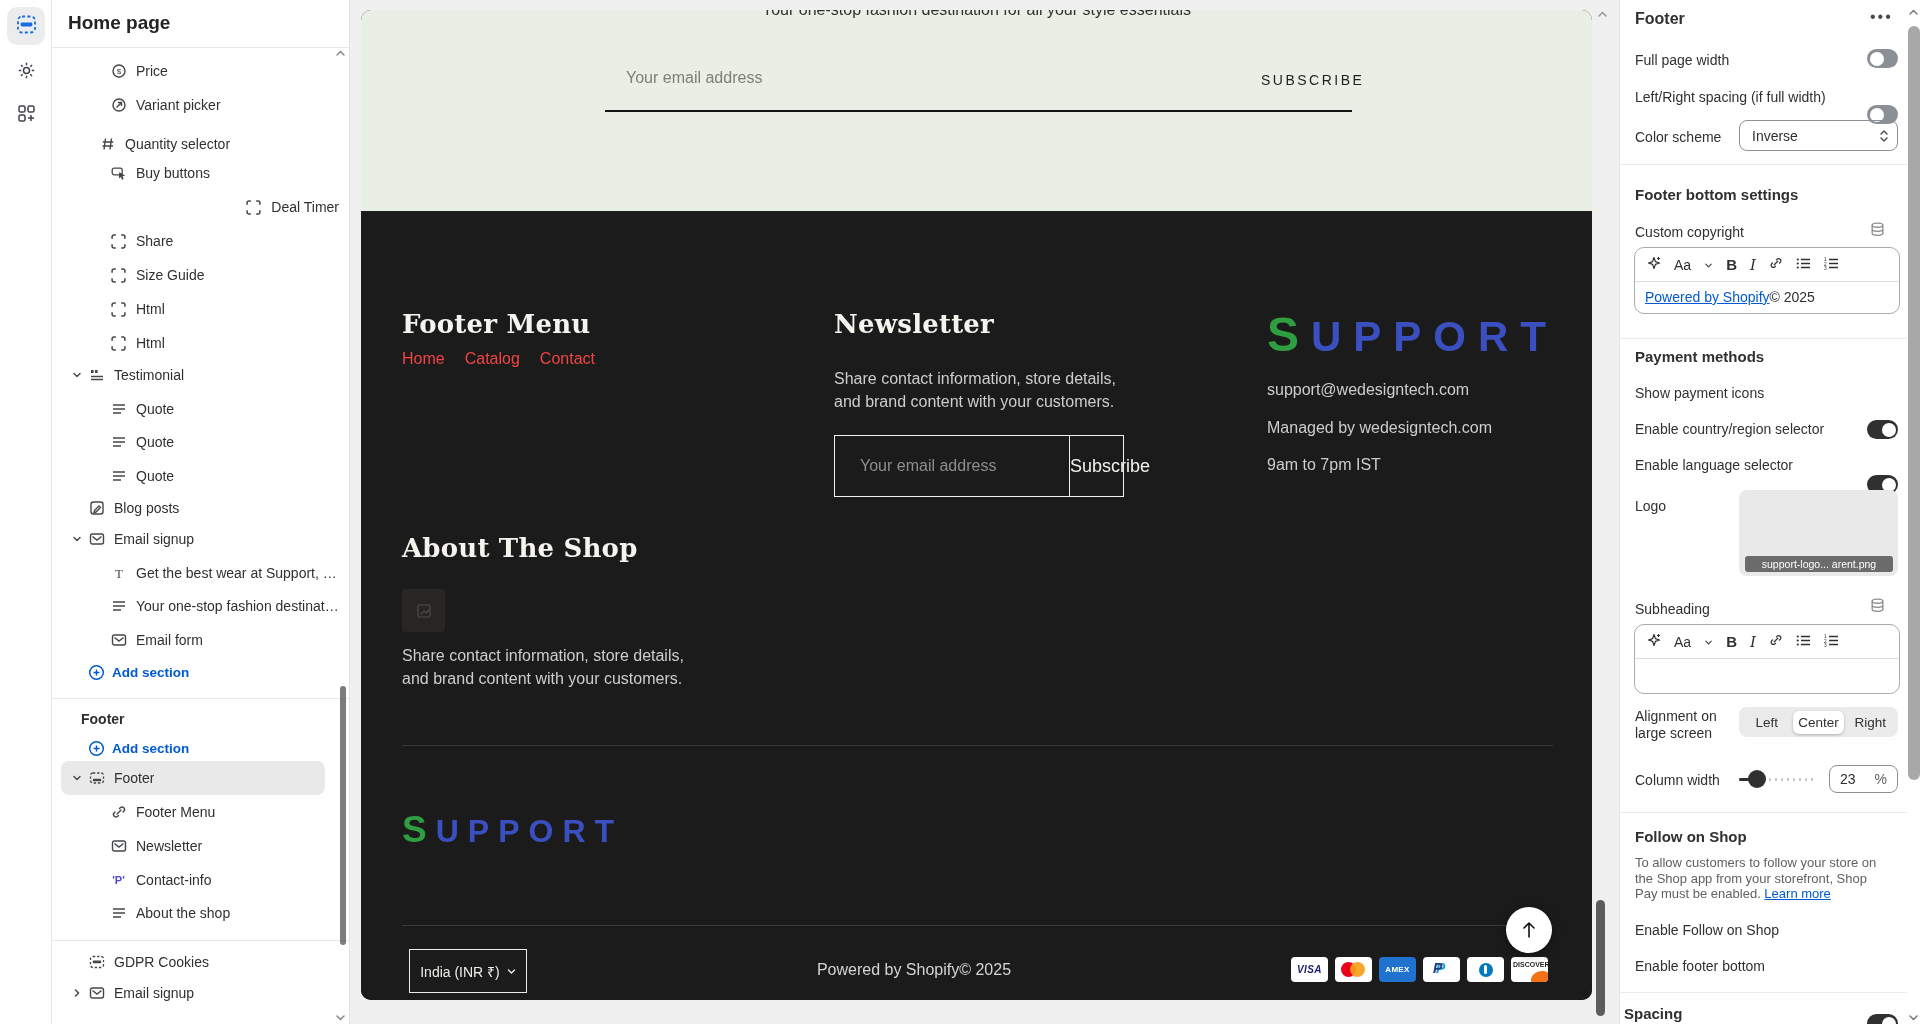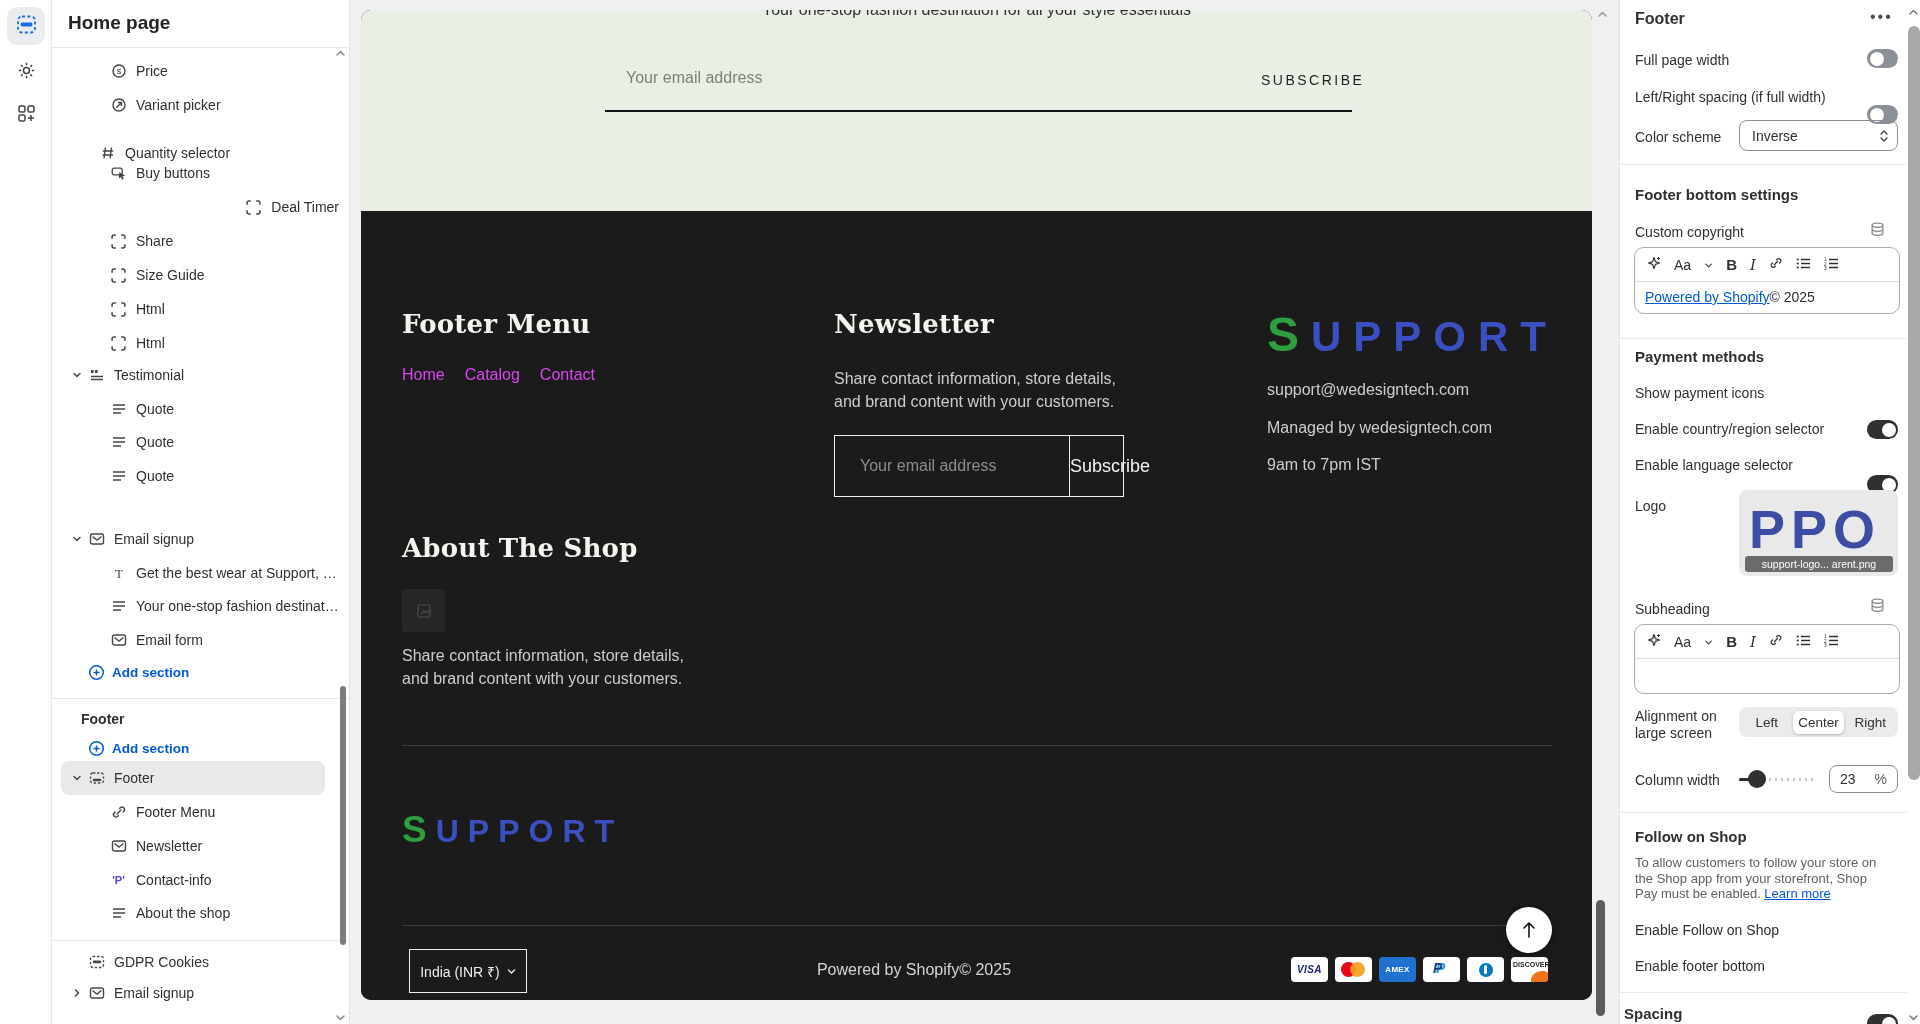--- a/index.html
+++ b/index.html
@@ -147,7 +147,7 @@
         </span>
       <span class="s-label">Variant picker</span>
     </div>
-    <div class="s-row block" style="top:136px;padding-left:48px;">
+    <div class="s-row block" style="top:127px;padding-left:48px;">
       <span class="s-icon">
           <svg width="16" height="16" viewBox="0 0 16 16" stroke="#44474a" stroke-width="1.4">
             <path d="M5.5 2.5 4 13.5M11.5 2.5 10 13.5M2.8 6h10.5M2.5 10h10.5" fill="none"></path>

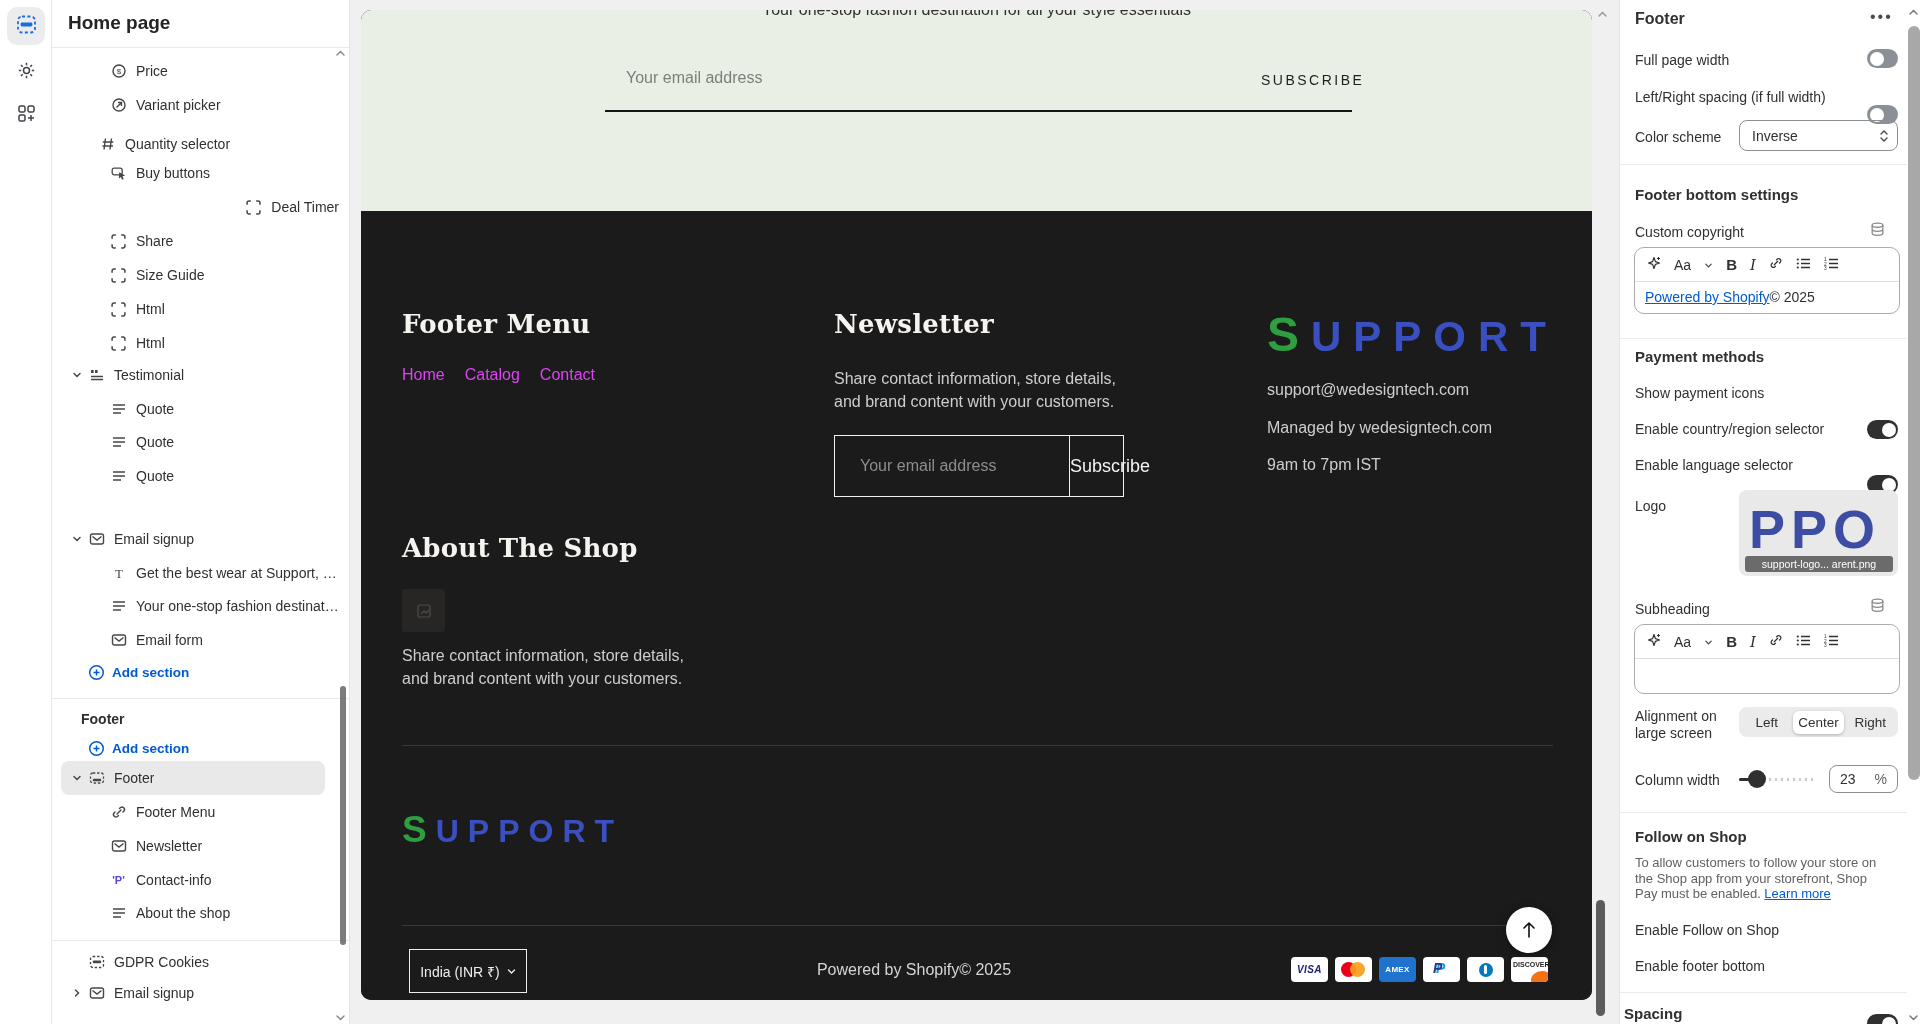--- a/index.html
+++ b/index.html
@@ -35,7 +35,7 @@
   .g-line{position:absolute;left:244px;top:100px;width:747px;height:2px;background:#141414;}
   .store-footer{position:absolute;left:0;top:201px;width:100%;height:789px;background:#1c1b1b;color:#d3d1d0;}
   .f-head{position:absolute;font-family:"DejaVu Serif",serif;font-weight:600;font-size:26px;color:#f6f4ef;letter-spacing:.2px;}
-  .f-links{position:absolute;left:41px;top:155px;display:flex;gap:20px;font-size:16px;color:#d946ef;}
+  .f-links{position:absolute;left:41px;top:139px;display:flex;gap:20px;font-size:16px;color:#ef4444;}
   .f-links span{cursor:pointer;}
   .f-para{position:absolute;font-size:16px;line-height:23px;color:#cfcdcc;width:310px;}
   .nl-form{position:absolute;left:473px;top:224px;width:288px;height:60px;border:1px solid #f2f0ec;display:flex;}

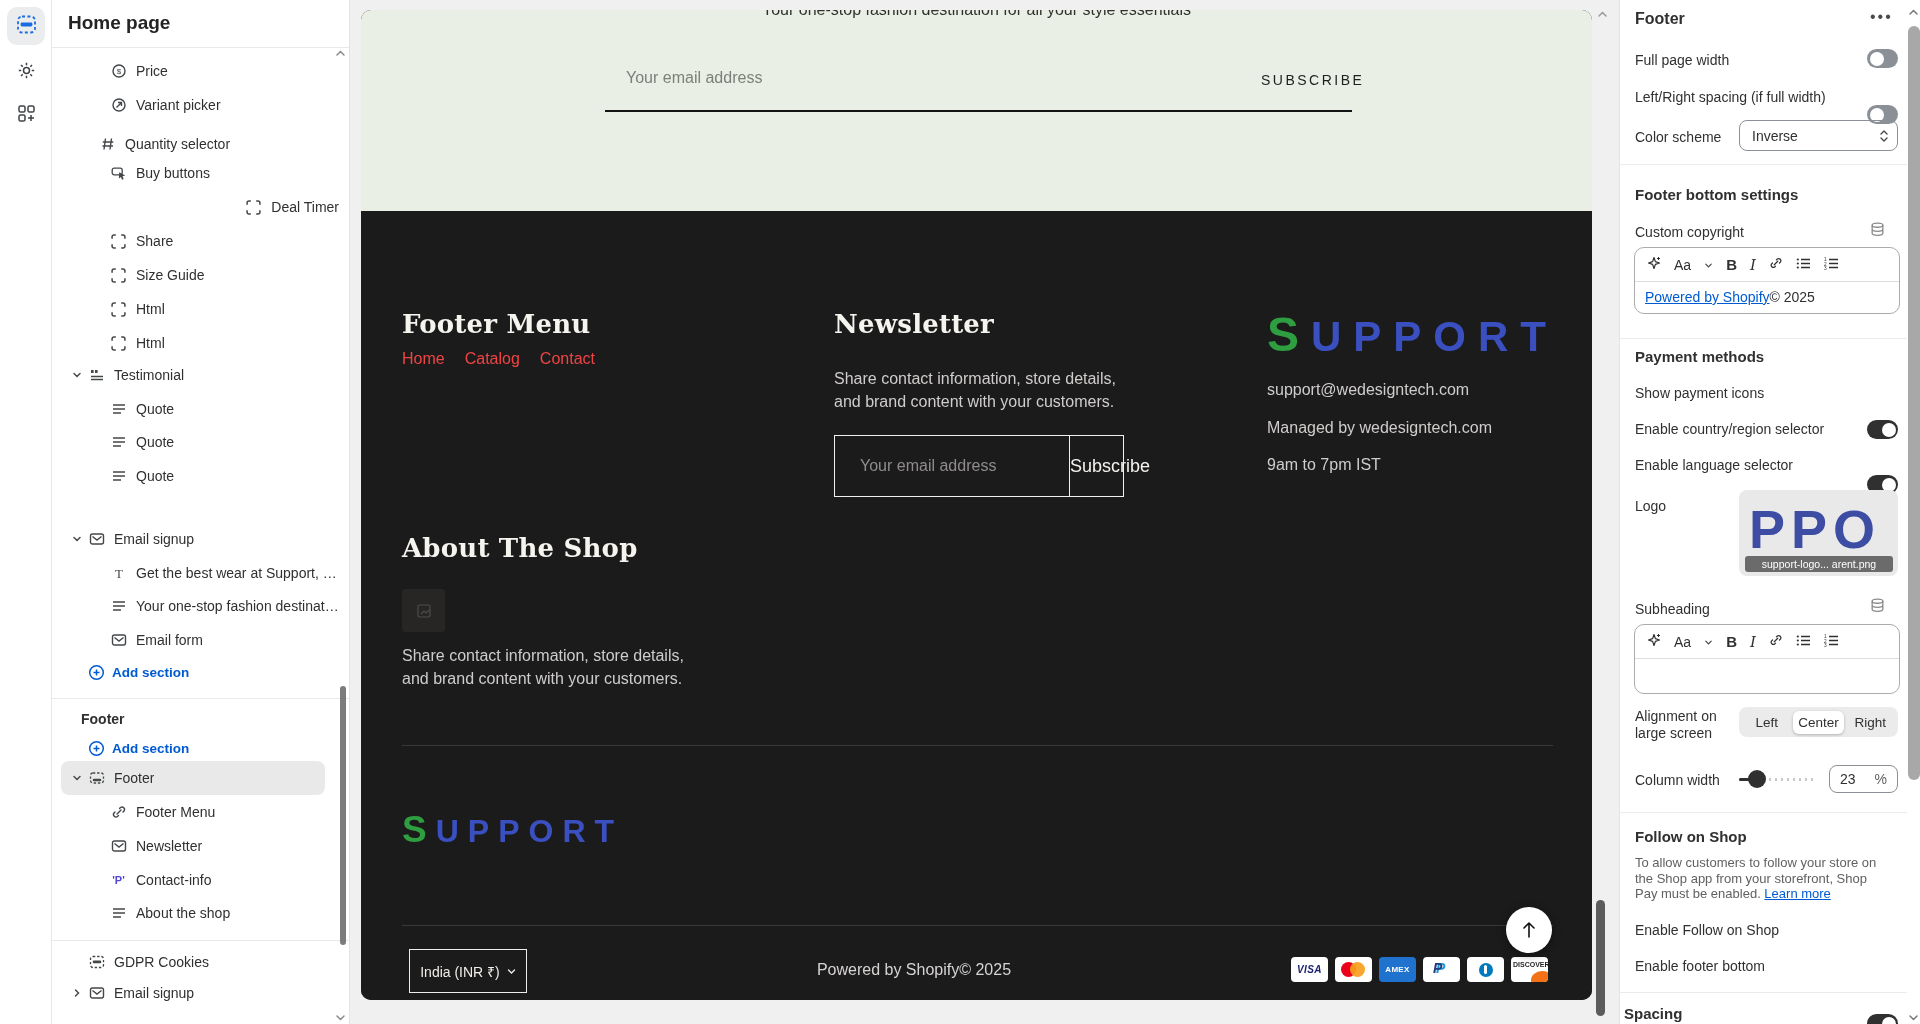--- a/index.html
+++ b/index.html
@@ -242,6 +242,15 @@
         </span>
       <span class="s-label">Quote</span>
     </div>
+    <div class="s-row section" style="top:491px;padding-left:37px;">
+      <span class="s-icon">
+          <svg width="16" height="16" viewBox="0 0 16 16" fill="none" stroke="#44474a" stroke-width="1.4">
+            <rect x="2" y="2" width="12" height="12" rx="2.5"></rect>
+            <path d="M5.5 10.5 10 6l1.5 1.5-4.5 4.5-2 .5z"></path>
+          </svg>
+        </span>
+      <span class="s-label">Blog posts</span>
+    </div>
     <div class="s-row section" style="top:522px;">
       <span class="chev">
           <svg width="10" height="10" viewBox="0 0 10 10">

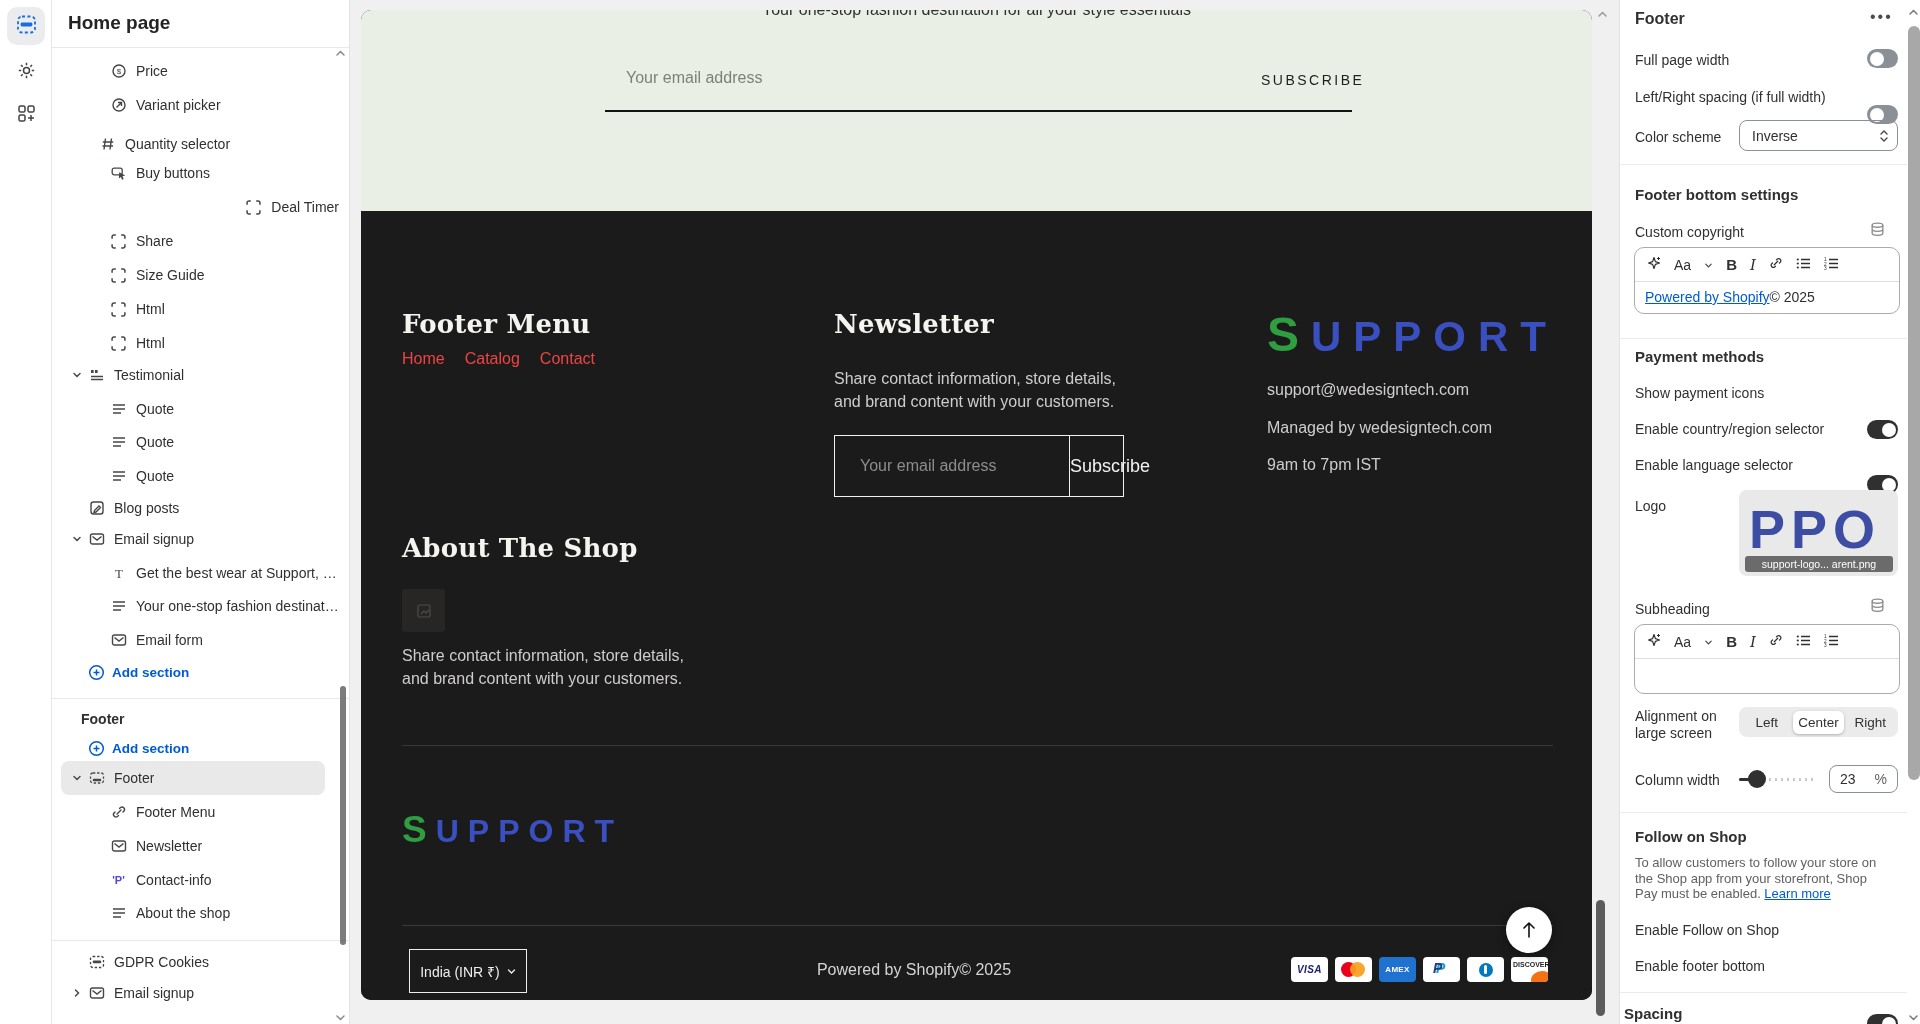--- a/index.html
+++ b/index.html
@@ -556,7 +556,6 @@
 
     <div class="p-abs p-label" style="left:15px;top:498px;">Logo</div>
     <div class="thumb-logo" style="left:119px;top:490px;width:159px;height:86px;">
-      <div class="ppo">PPO</div>
       <div class="fname">support-logo... arent.png</div>
     </div>
 

